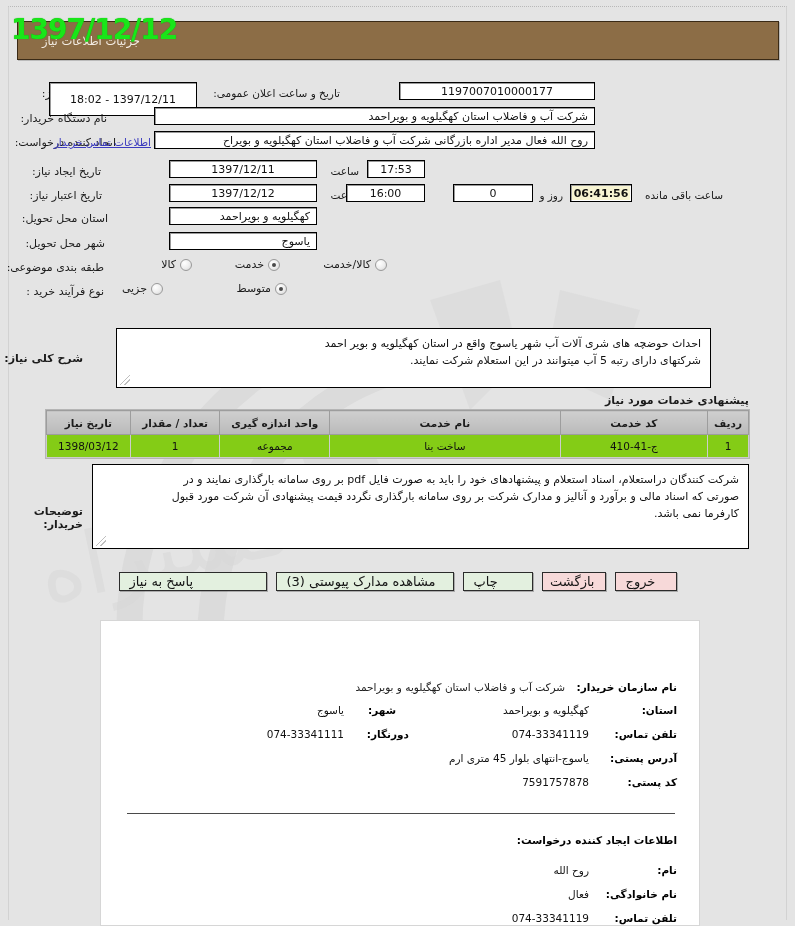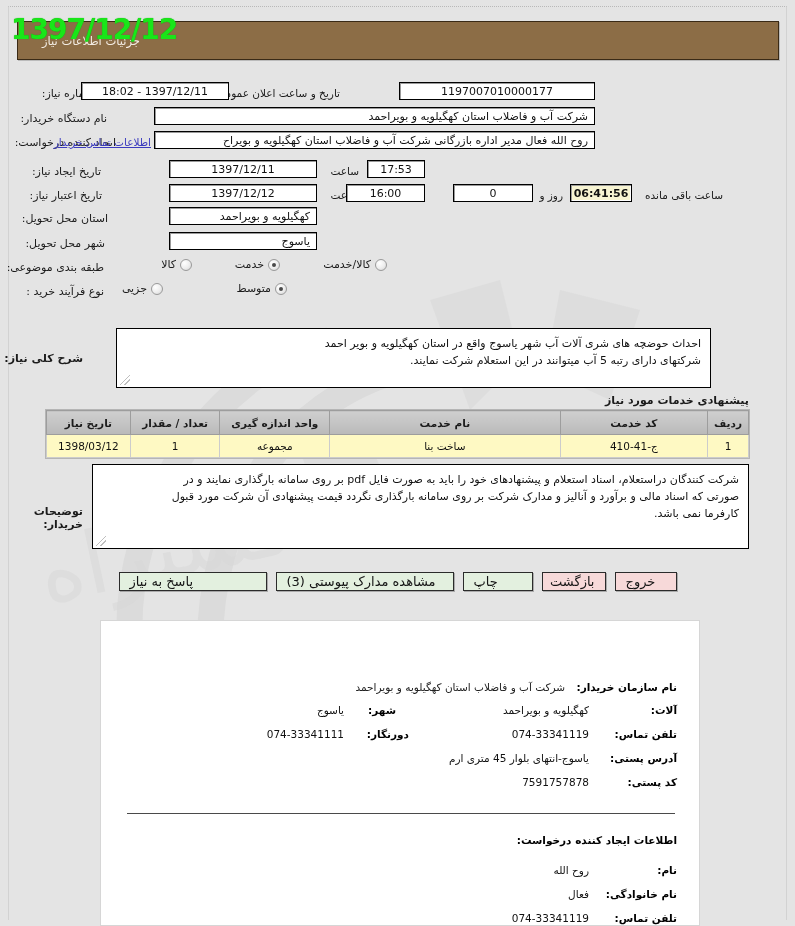--- a/index.html
+++ b/index.html
@@ -248,7 +248,7 @@
   <div class="tbox center" style="right:200px; top:82px; width:196px; height:18px;">1197007010000177</div>
 
   <div class="small-lbl" style="right:455px; top:87px;">تاریخ و ساعت اعلان عمومی:</div>
-  <div class="tbox center" style="right:566px; top:82px; width:148px; height:18px;">1397/12/11 - 18:02</div>
+  <div class="tbox center" style="right:598px; top:82px; width:148px; height:34px;">1397/12/11 - 18:02</div>
 
   <div class="fld-label" style="right:688px; top:112px;">نام دستگاه خریدار:</div>
   <div class="tbox right" style="right:200px; top:107px; width:441px; height:18px;">شرکت آب و فاضلاب استان کهگیلویه و بویراحمد</div>

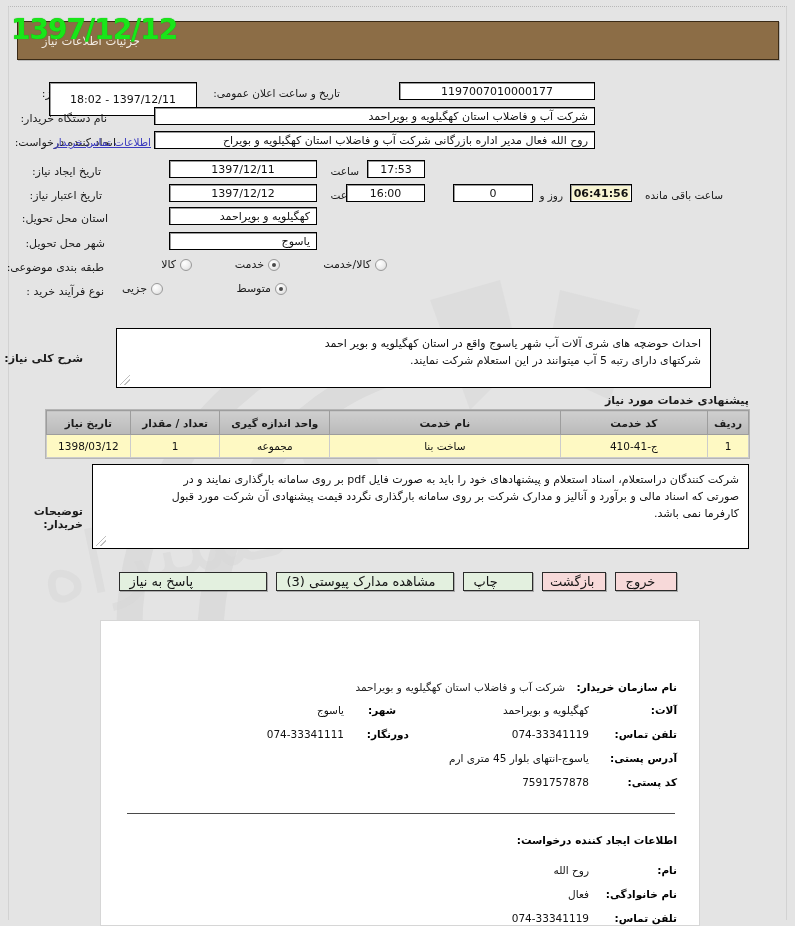--- a/index.html
+++ b/index.html
@@ -158,7 +158,7 @@
     white-space: nowrap;
   }
   #svc-table td {
-    background: #fef9c3;
+    background: #84cc16;
     border: 1px solid #cccccc;
     height: 23px;
     padding: 0 6px;

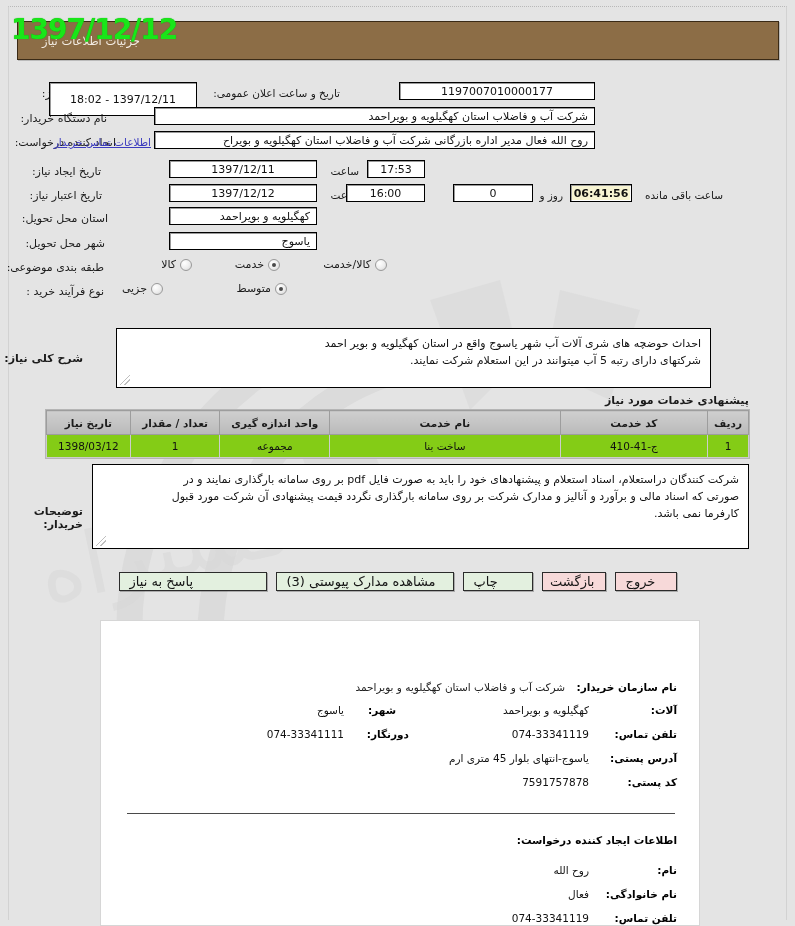--- a/index.html
+++ b/index.html
@@ -362,7 +362,7 @@
     </div>
 
     <div class="c-row" style="right:22px; top:83px;">
-      <span class="c-key">آلات:</span>
+      <span class="c-key">استان:</span>
     </div>
     <div class="c-row" style="right:110px; top:83px;">کهگیلویه و بویراحمد</div>
     <div class="c-row" style="right:303px; top:83px;">

